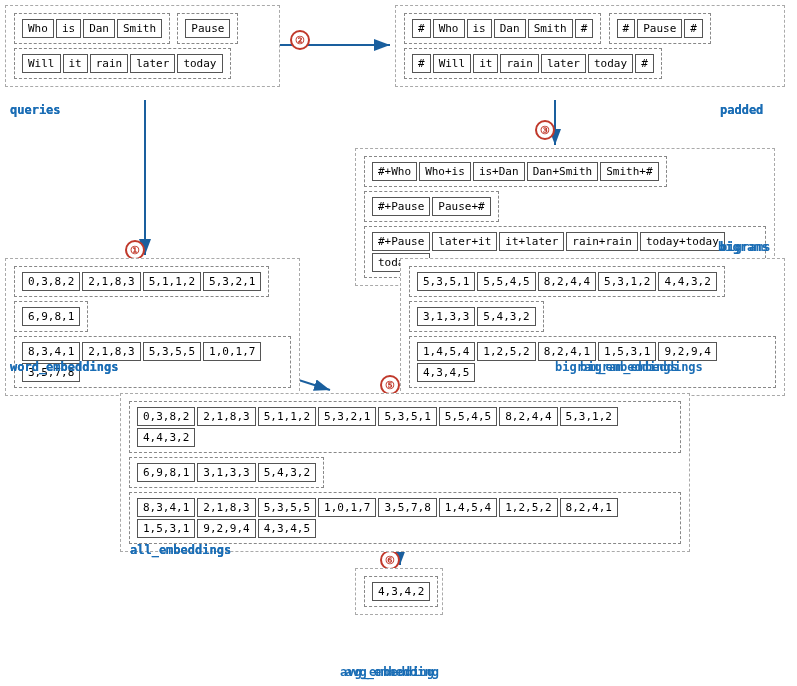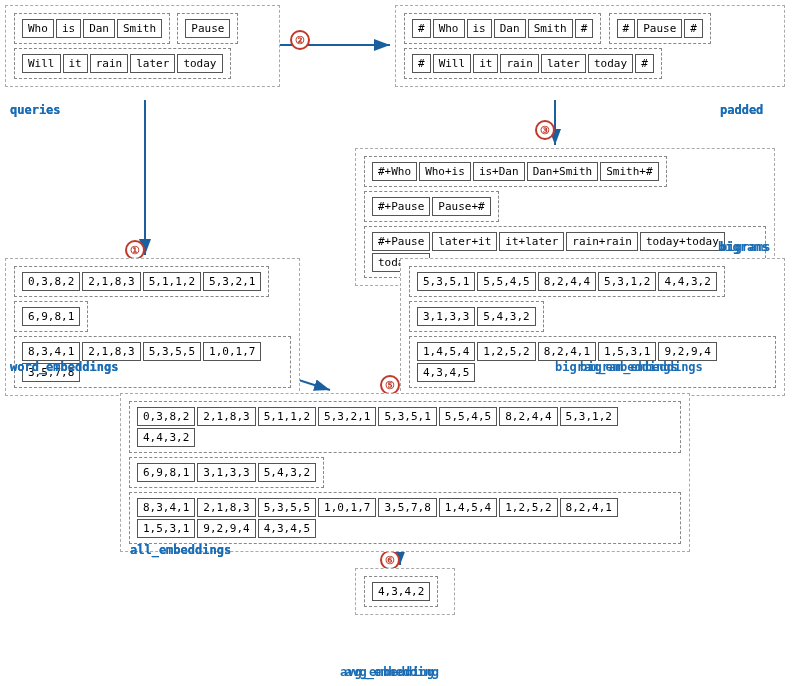--- a/index.html
+++ b/index.html
@@ -239,7 +239,7 @@
 </div>
 <div class="section-label" style="left:130px; top:543px;">all_embeddings</div>
 
-<div class="section-container" style="left:355px; top:568px; width:100px;">
+<div class="section-container" style="left:355px; top:568px; width:88px;">
   <div class="group-box">
     <span class="token-box">4,3,4,2</span>
   </div>

